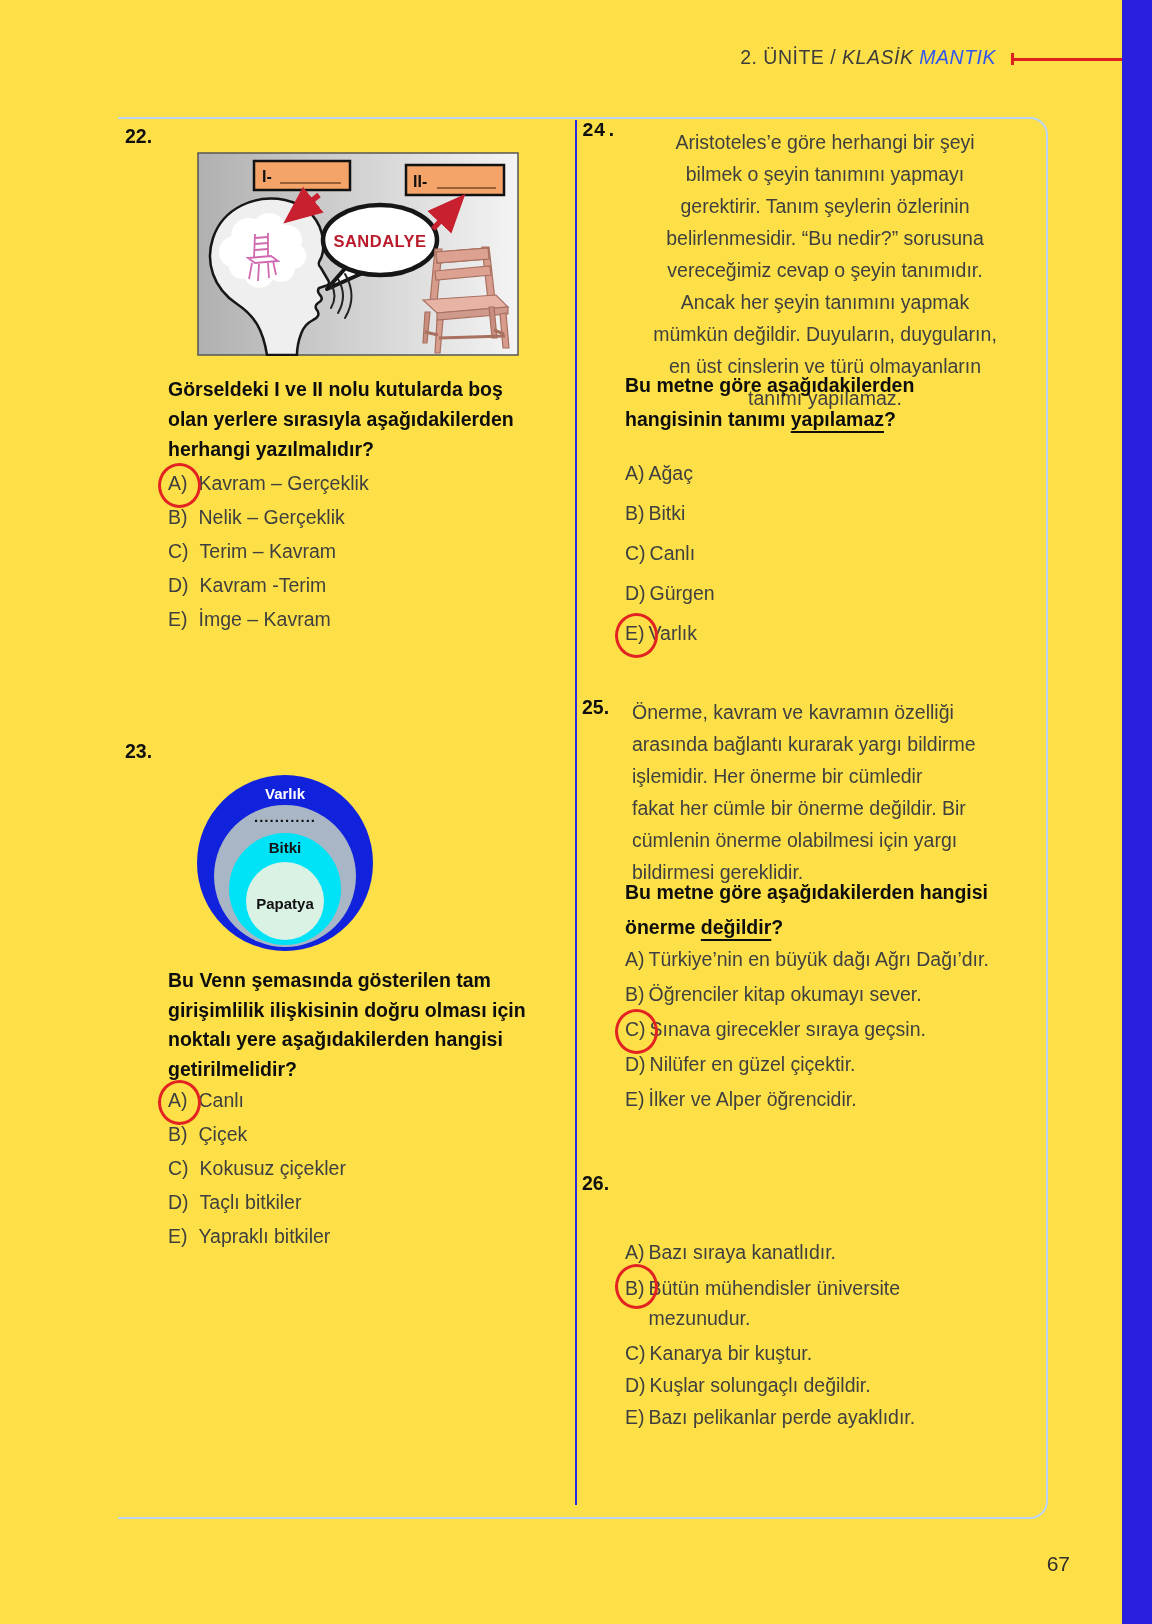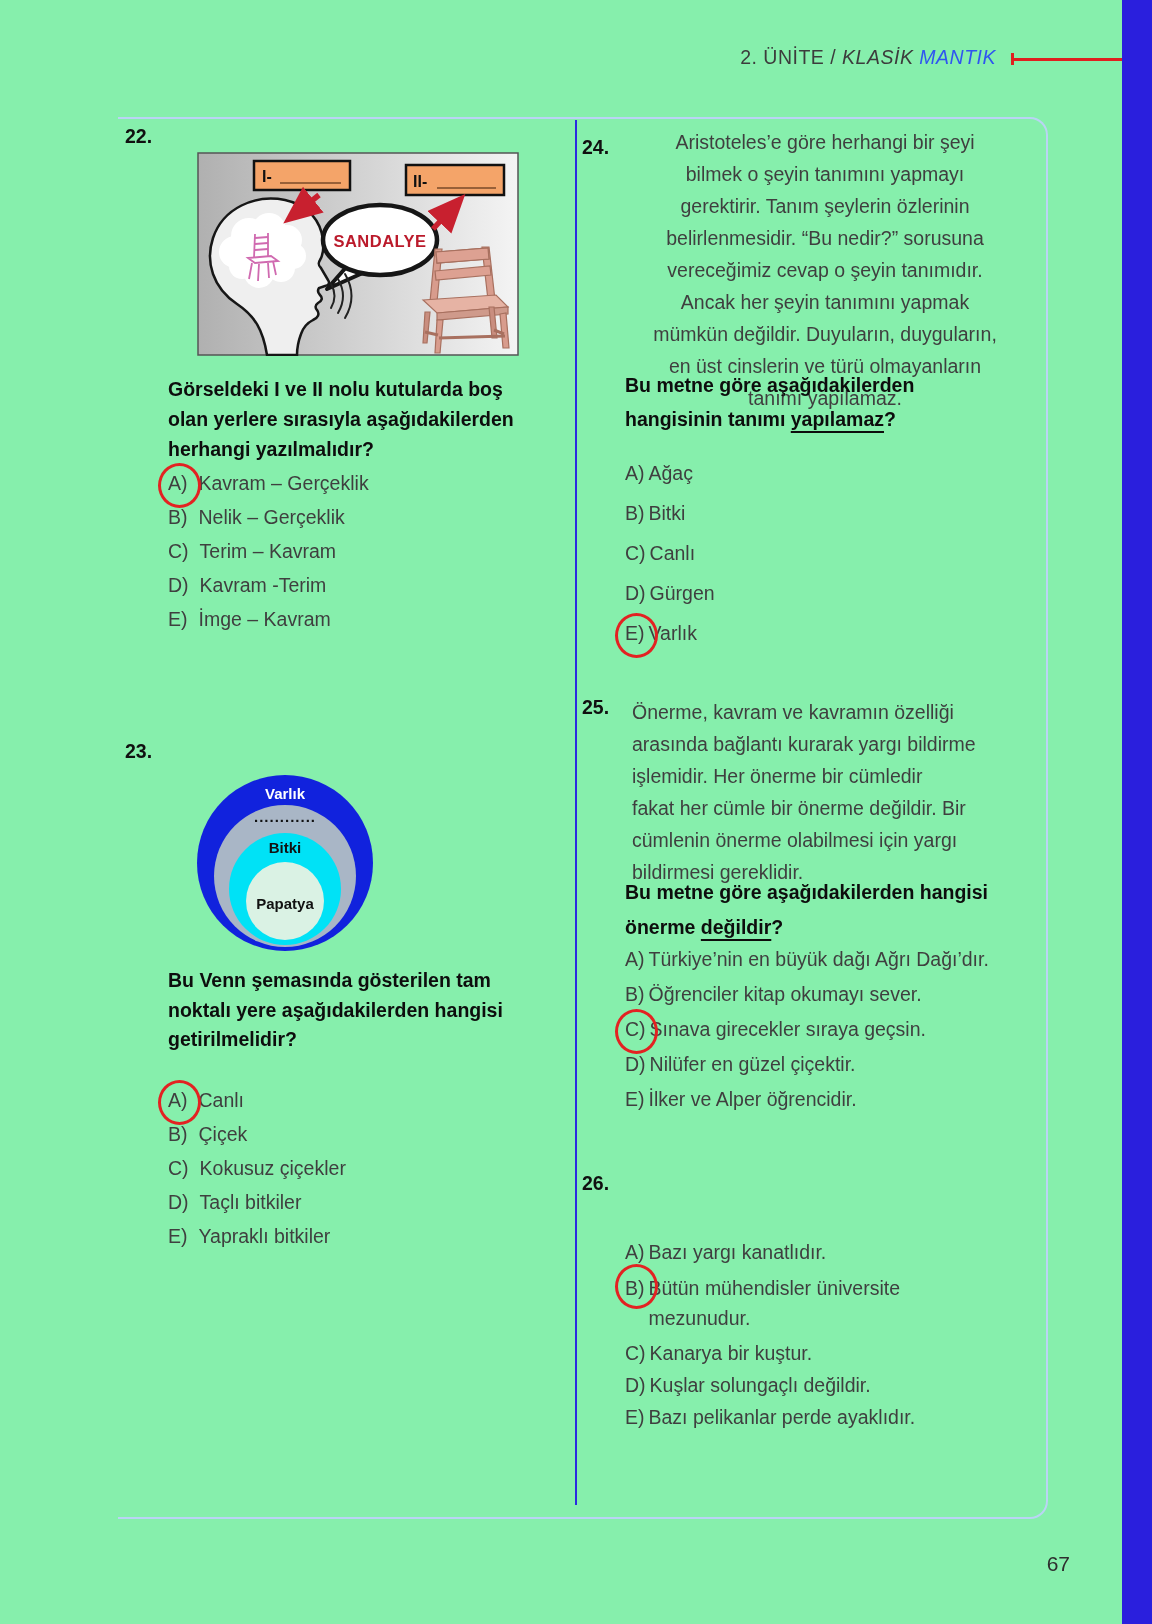--- a/index.html
+++ b/index.html
@@ -3,7 +3,7 @@
 <meta charset="utf-8">
 <style>
   html,body{margin:0;padding:0;background:#ffffff;}
-  .page{position:relative;width:1152px;height:1624px;background:#86efac;overflow:hidden;
+  .page{position:relative;width:1152px;height:1624px;background:#fde047;overflow:hidden;
         font-family:"Liberation Sans","DejaVu Sans",sans-serif;}
   .abs{position:absolute;}
 

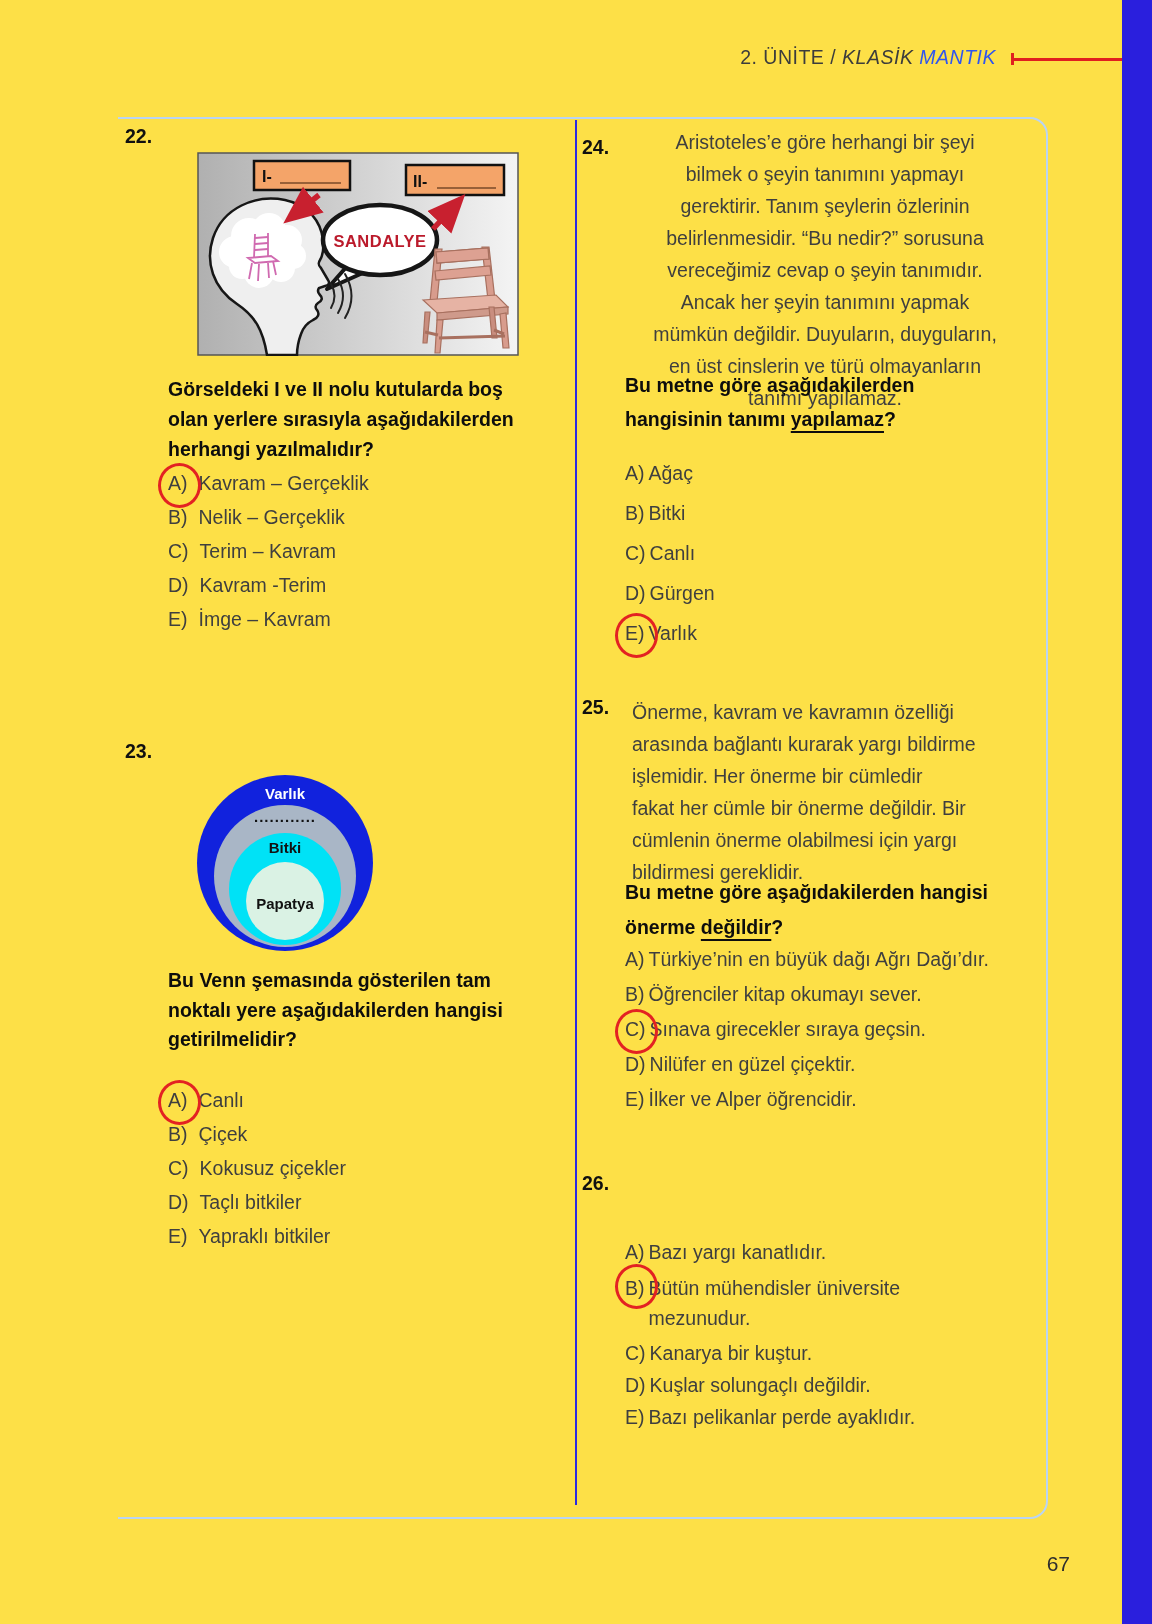--- a/index.html
+++ b/index.html
@@ -211,7 +211,7 @@
     </div>
   </div>
 
-  <div class="abs qnum" style="left:582px;top:136px;">24.</div>
+  <div class="abs qnum" style="left:582px;top:120px;font-family:Liberation Mono, monospace;">24.</div>
 
   <div class="abs passage lh32" style="left:625px;top:126px;width:400px;text-align:center;">
     <div>Aristoteles’e göre herhangi bir şeyi</div>

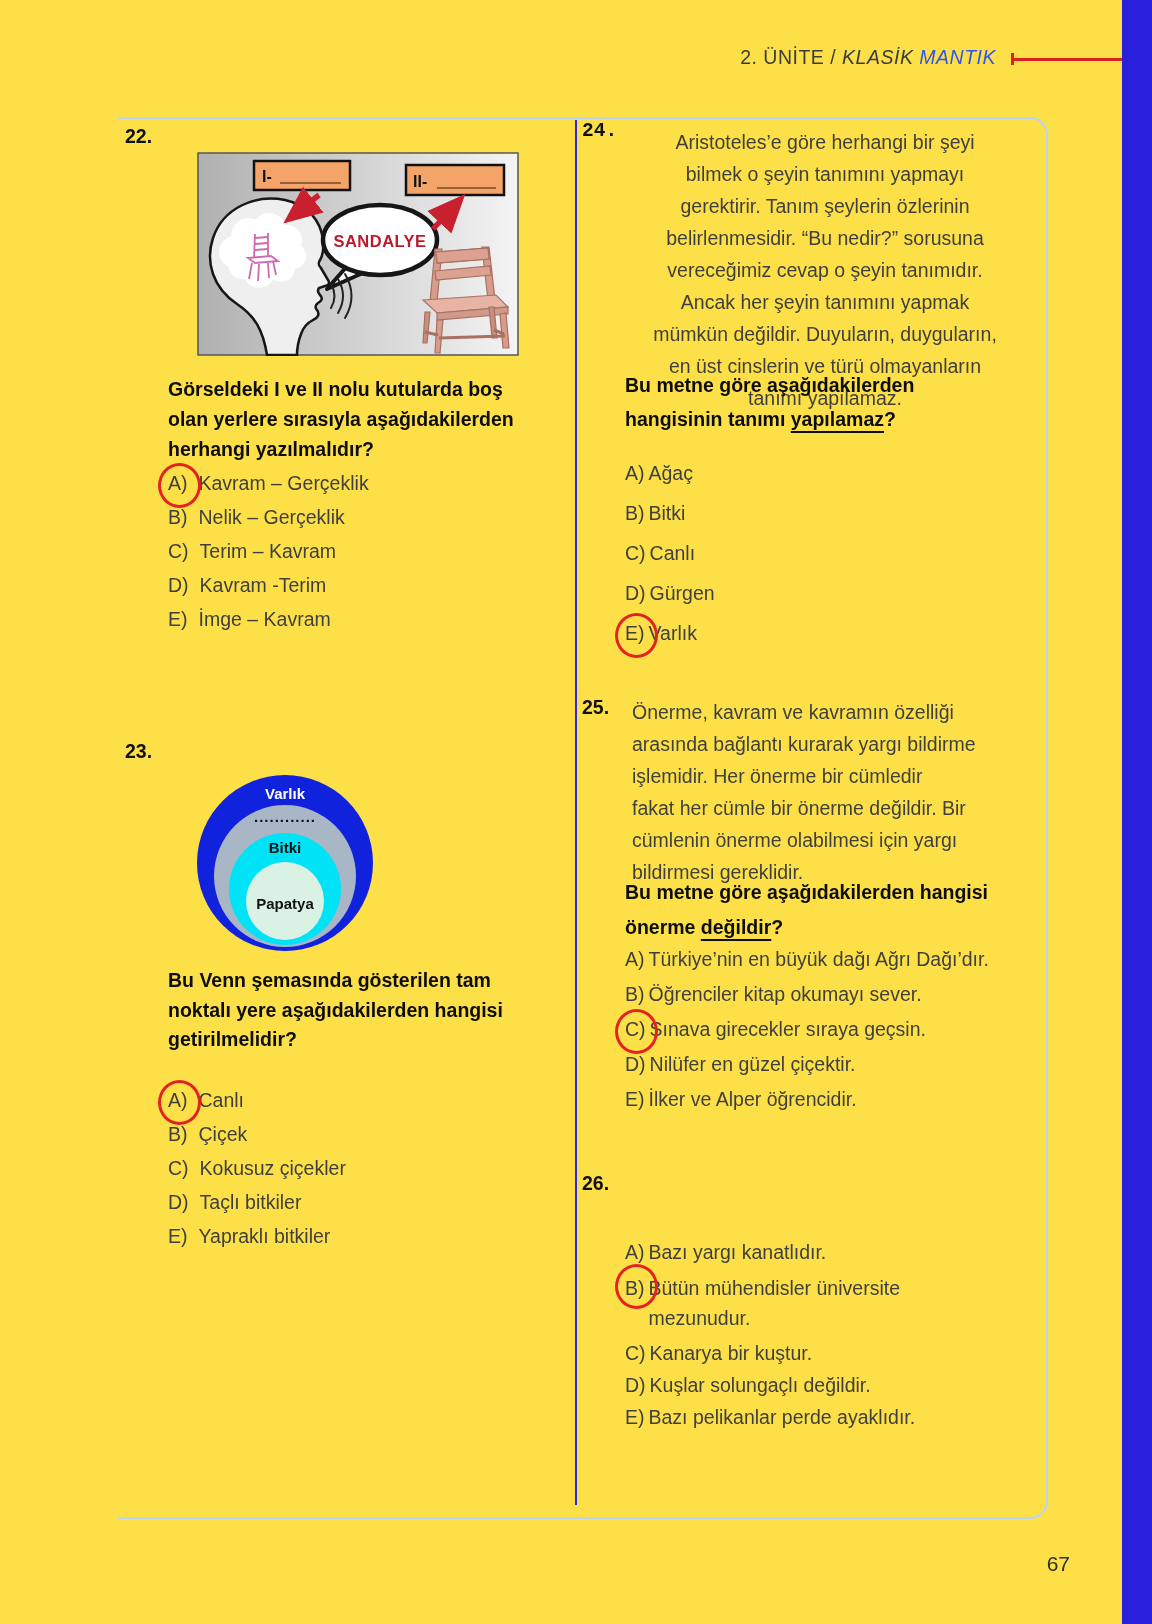--- a/index.html
+++ b/index.html
@@ -183,6 +183,7 @@
 
   <div class="abs stem lh295" style="left:168px;top:966px;width:390px;">
     <div>Bu Venn şemasında gösterilen tam</div>
+    <div>girişimlilik ilişkisinin doğru olması için</div>
     <div>noktalı yere aşağıdakilerden hangisi</div>
     <div>getirilmelidir?</div>
   </div>

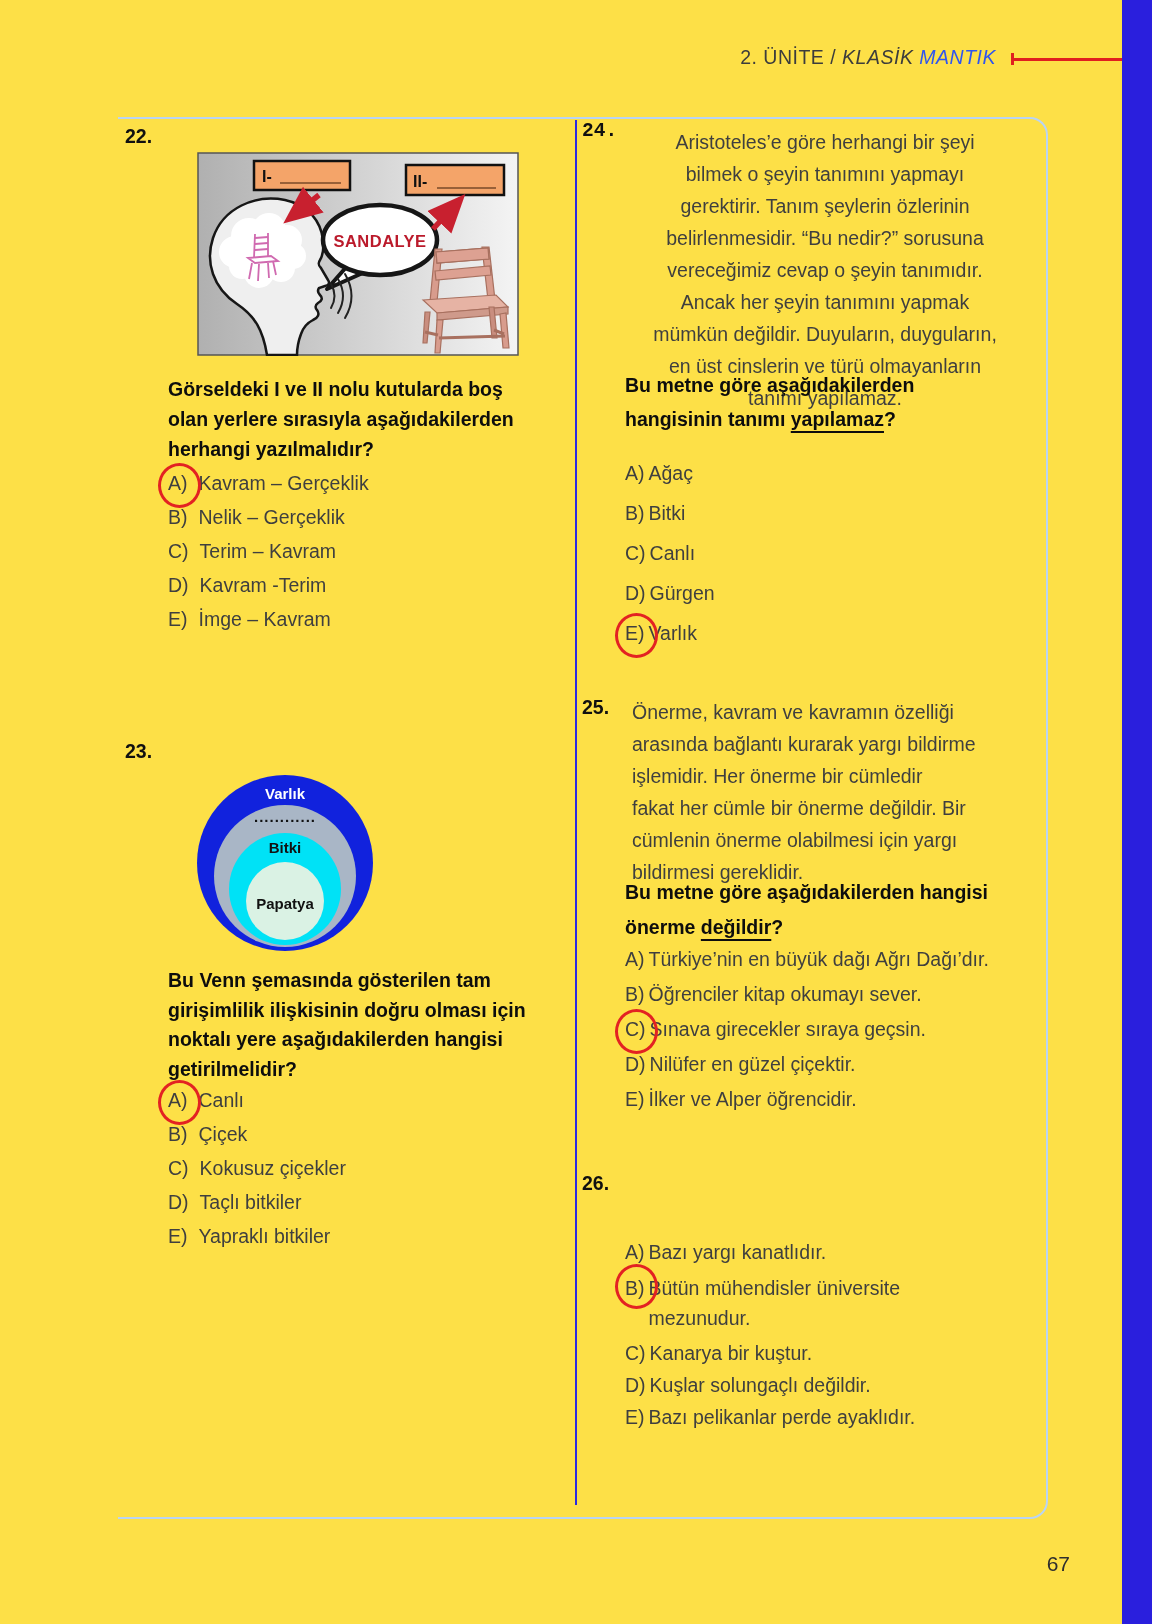--- a/index.html
+++ b/index.html
@@ -301,7 +301,7 @@
   <div class="abs opts-r" style="left:625px;top:1241px;width:350px;">
     <div class="opt" style="margin-bottom:9px;">
       <span class="letter">A)</span>
-      <span>Bazı yargı kanatlıdır.</span>
+      <span>Bazı sıraya kanatlıdır.</span>
     </div>
     <div class="opt" style="margin-bottom:9px;line-height:30px;">
       <span class="circle"></span>

